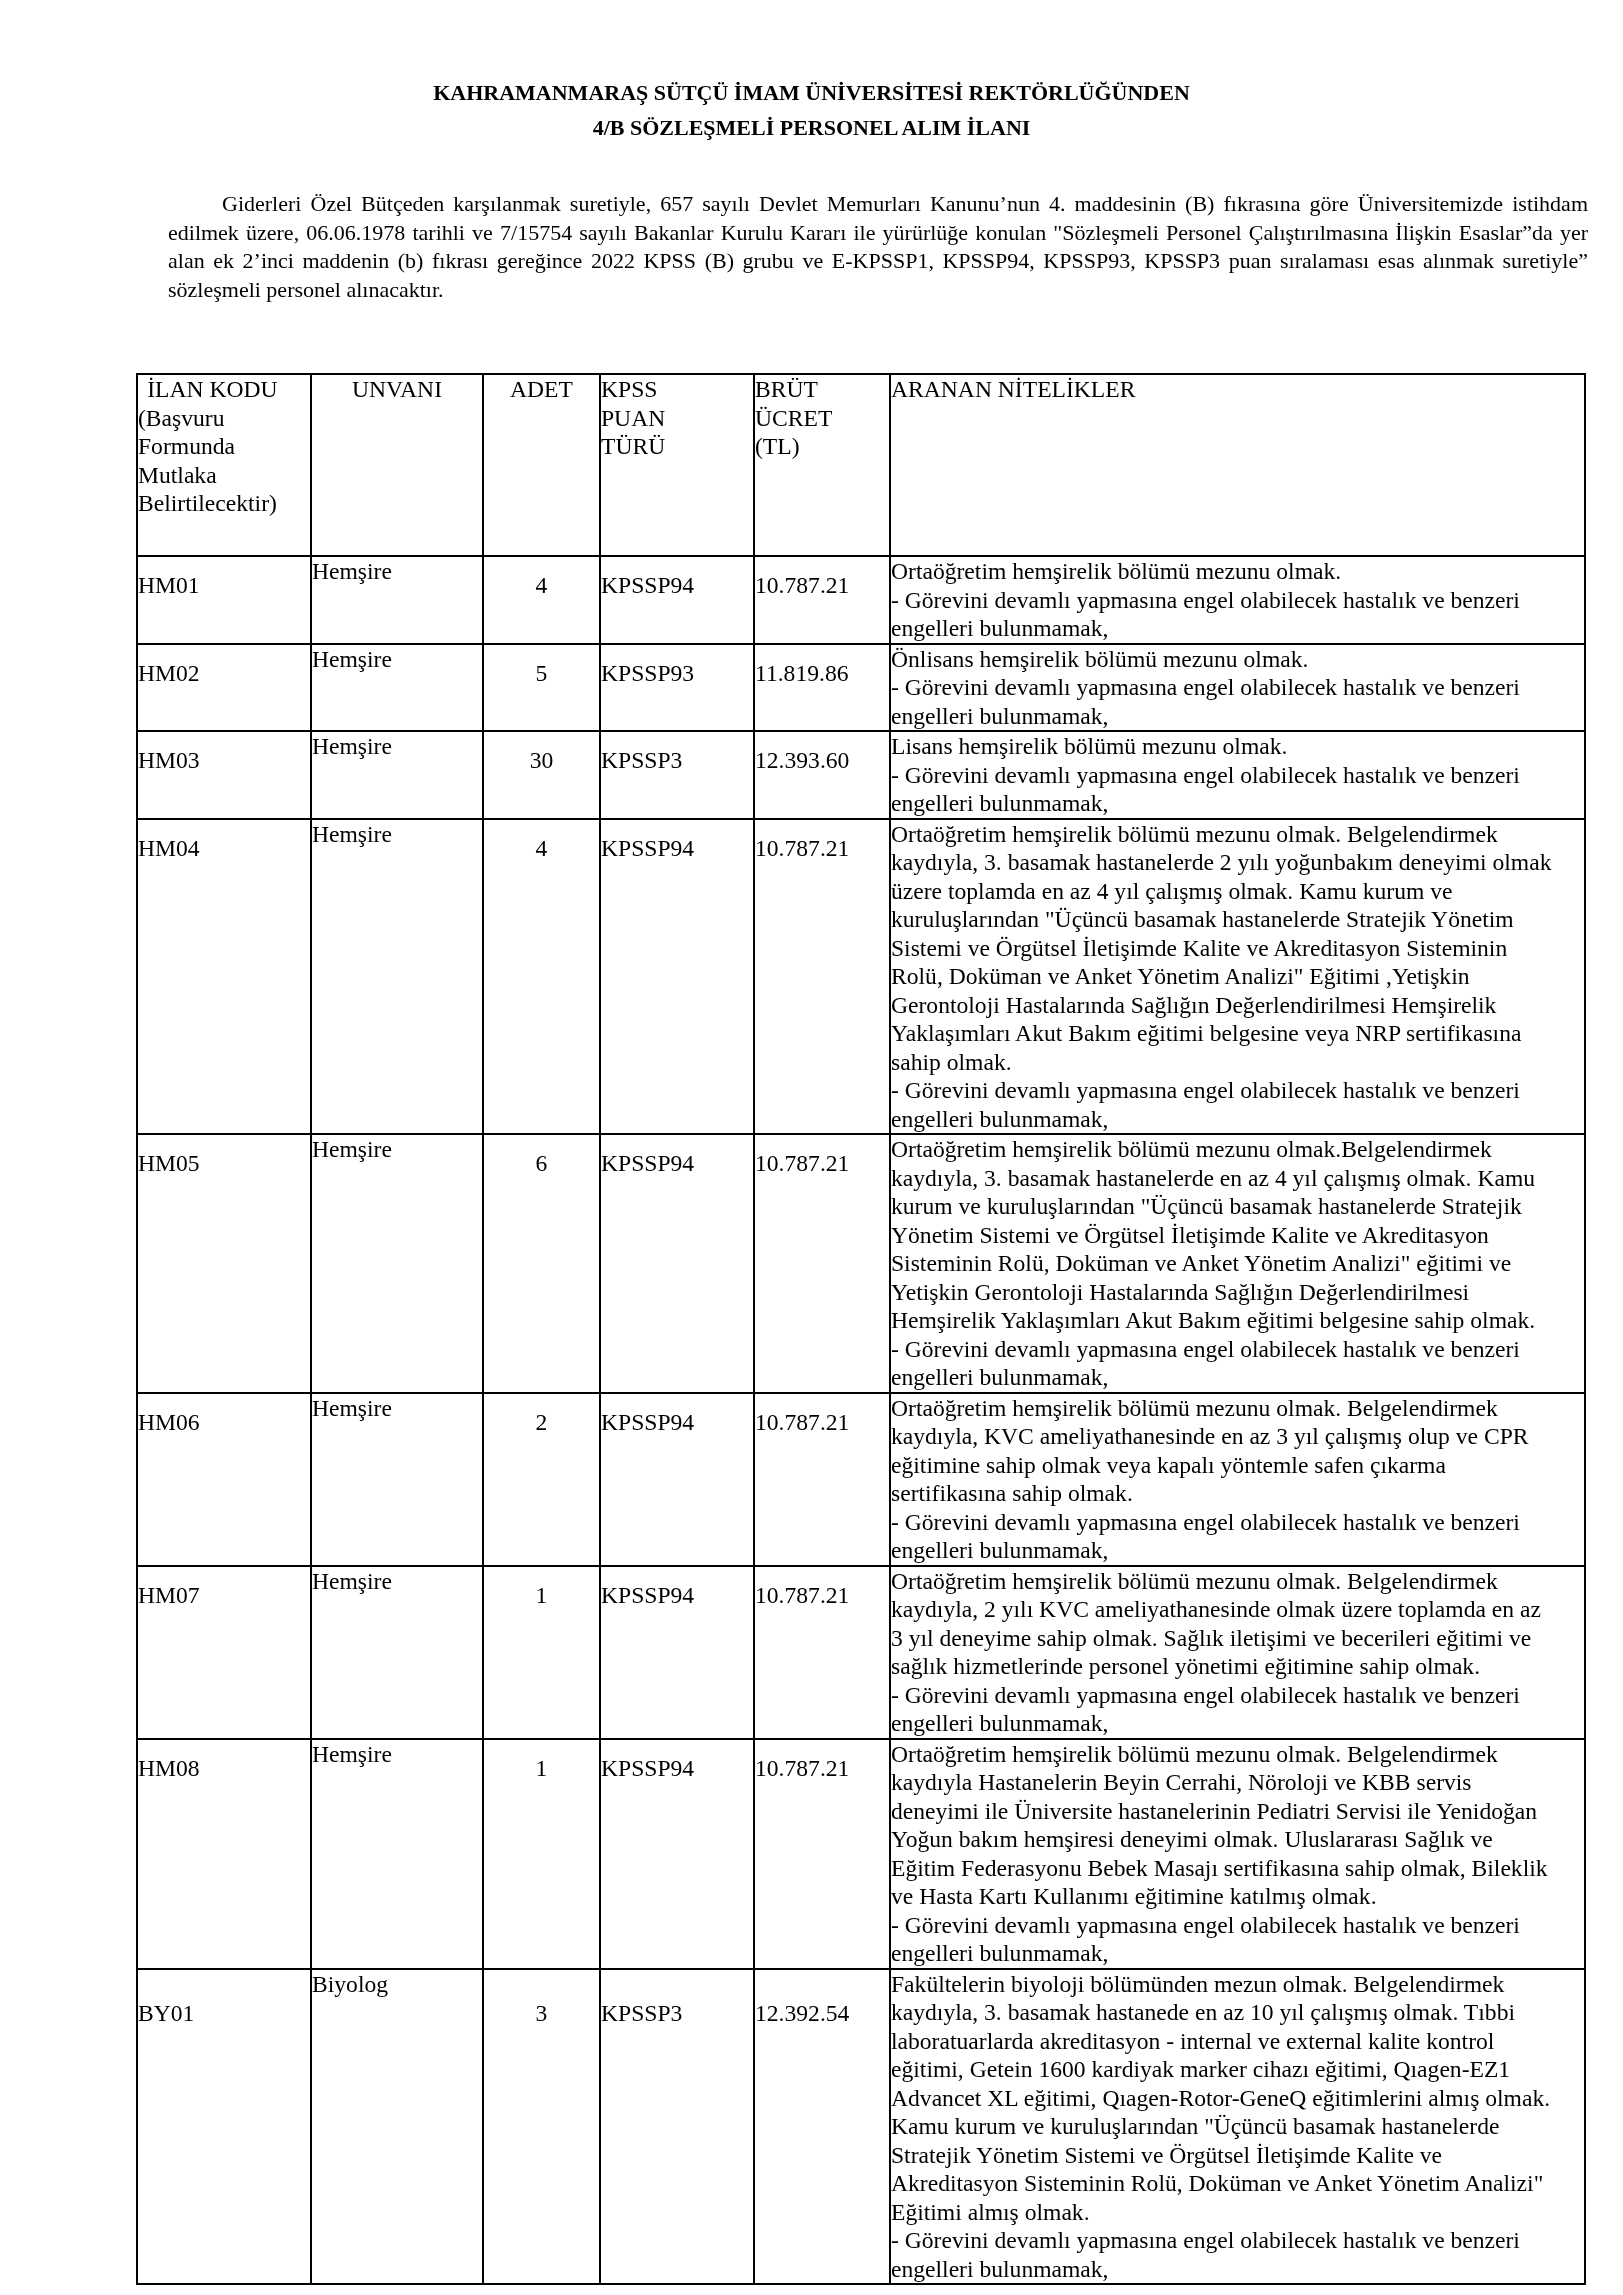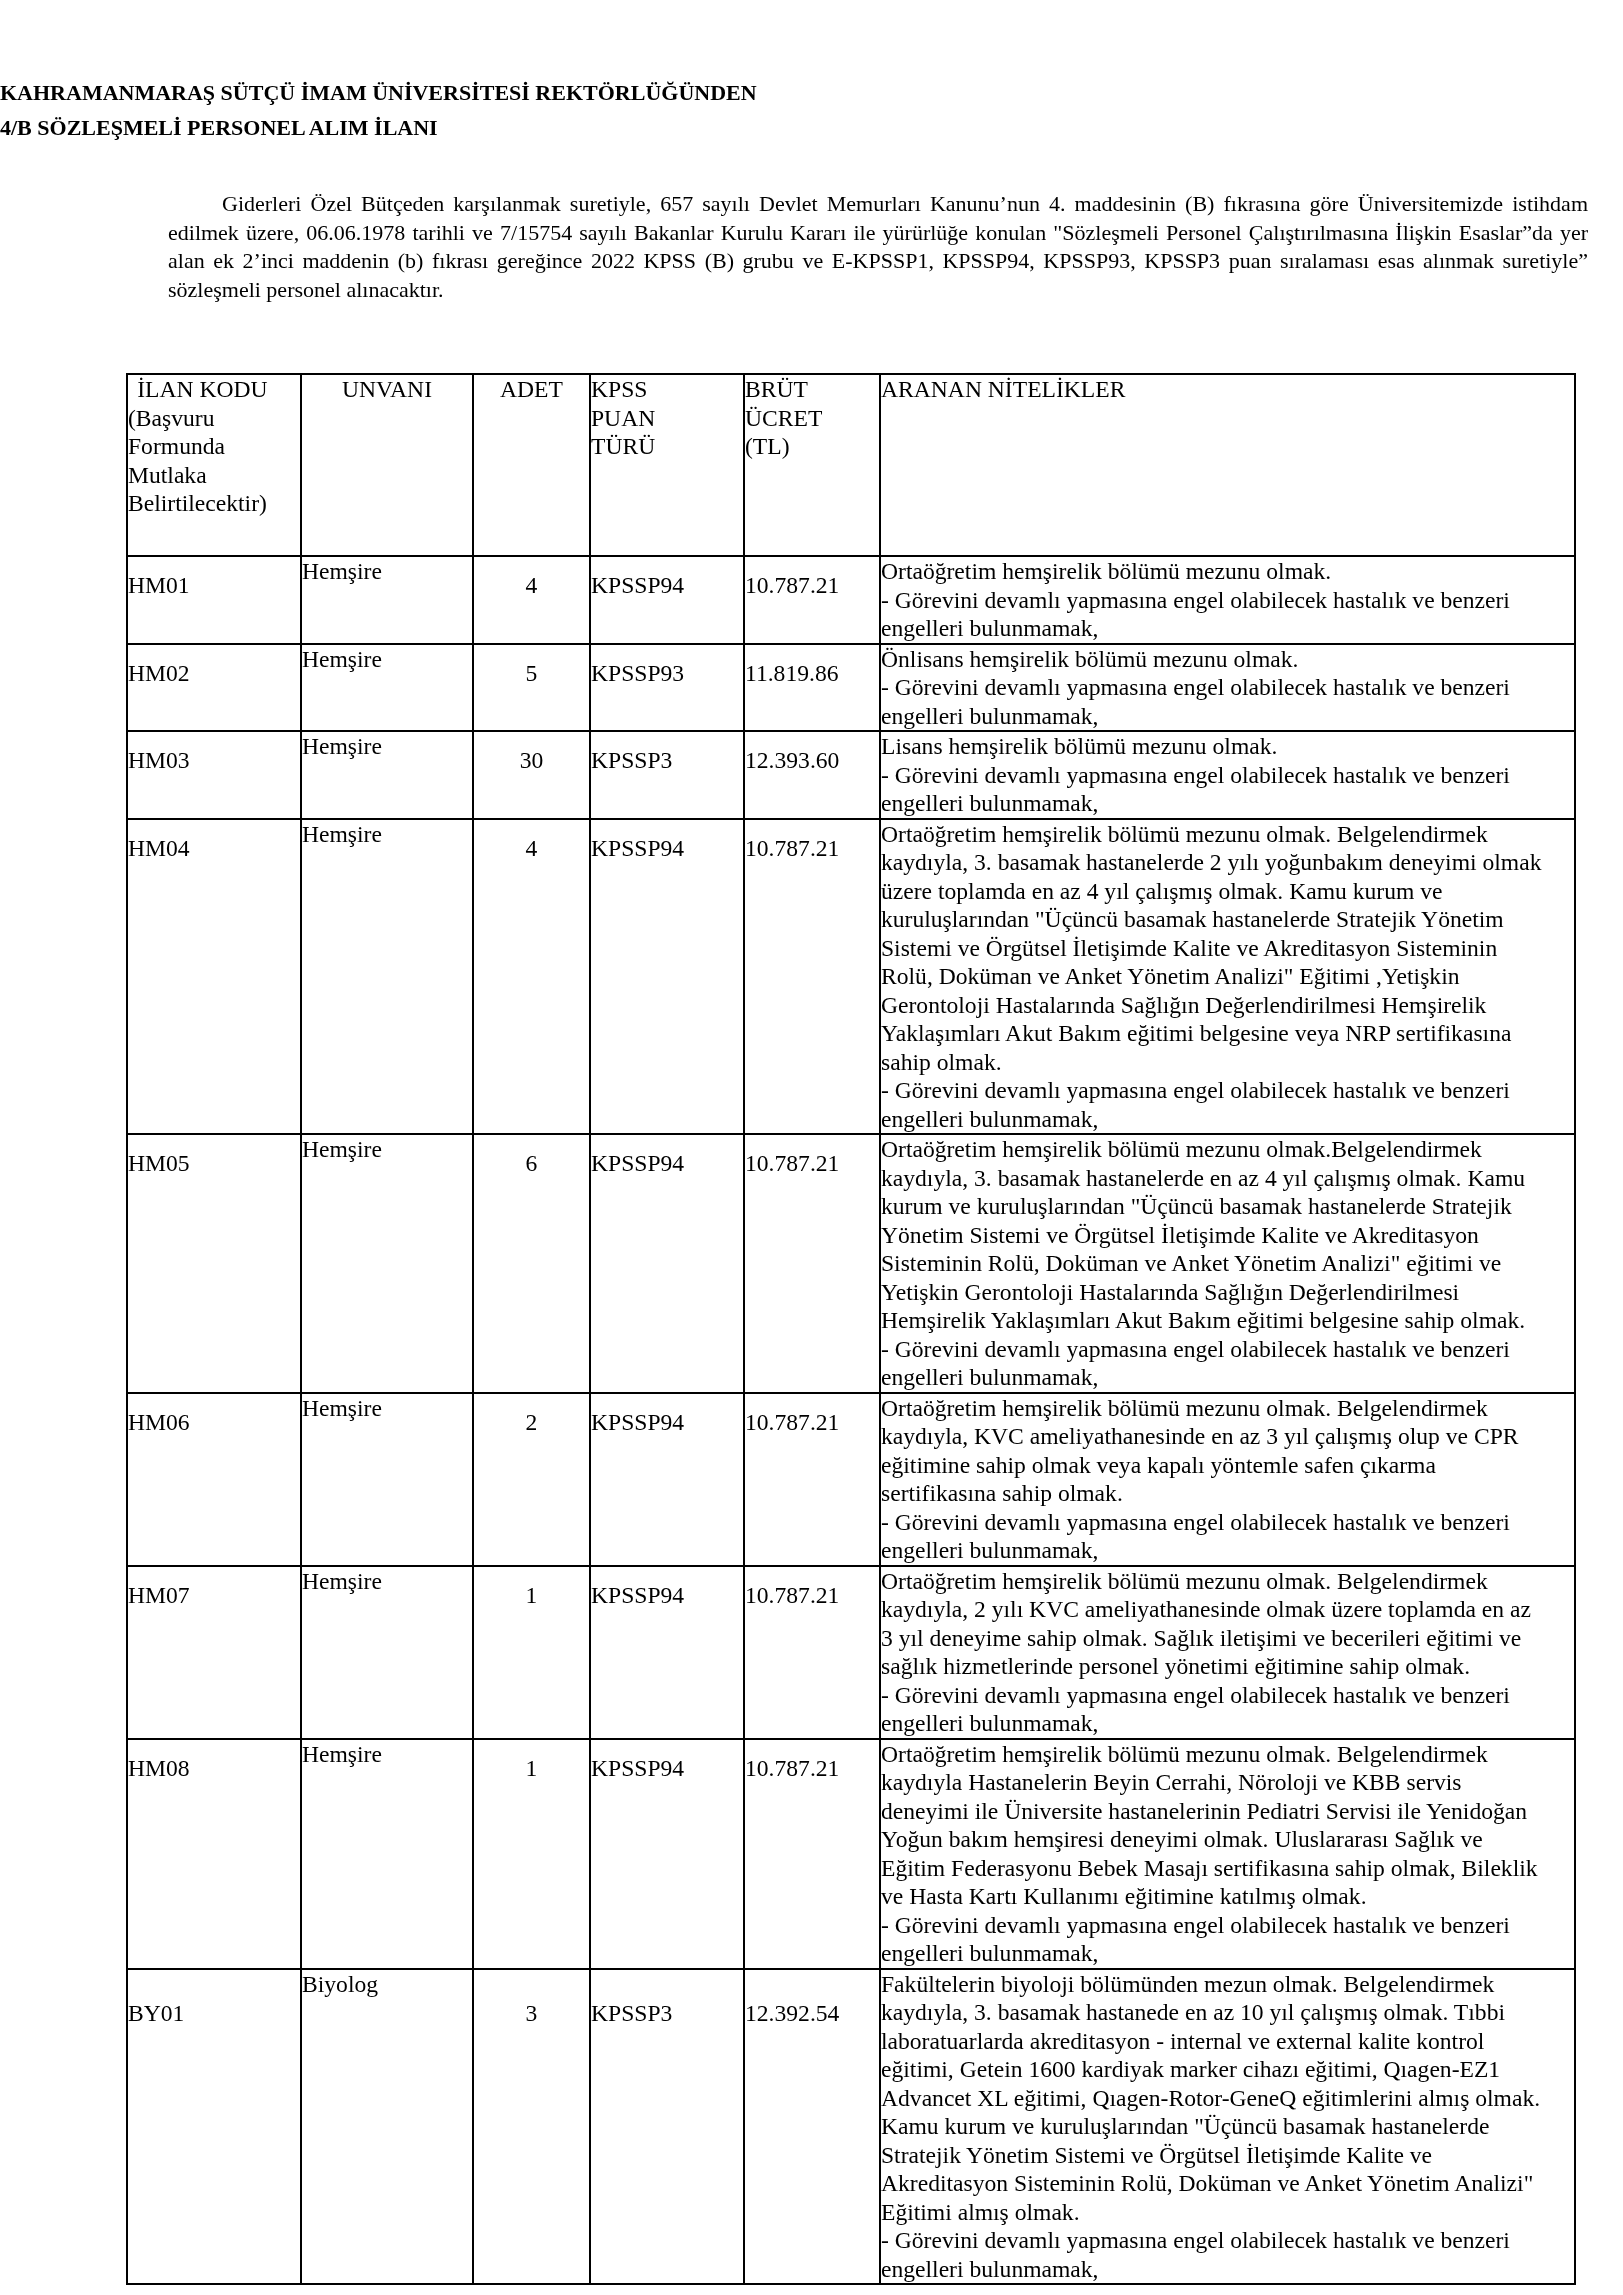--- a/index.html
+++ b/index.html
@@ -5,7 +5,7 @@
   html, body { margin: 0; padding: 0; background: #ffffff; }
   body { width: 1623px; height: 2295px; position: relative; overflow: hidden;
          font-family: "Liberation Serif", "DejaVu Serif", serif; color: #000; }
-  .title { position: absolute; left: 0; width: 1623px; 
+  .title { position: absolute; left: 0; width: 1623px; text-align: center;
            font-weight: bold; font-size: 22px; line-height: 26px; letter-spacing: 0px; }
   .title.l1 { top: 80px; }
   .title.l2 { top: 115px; }

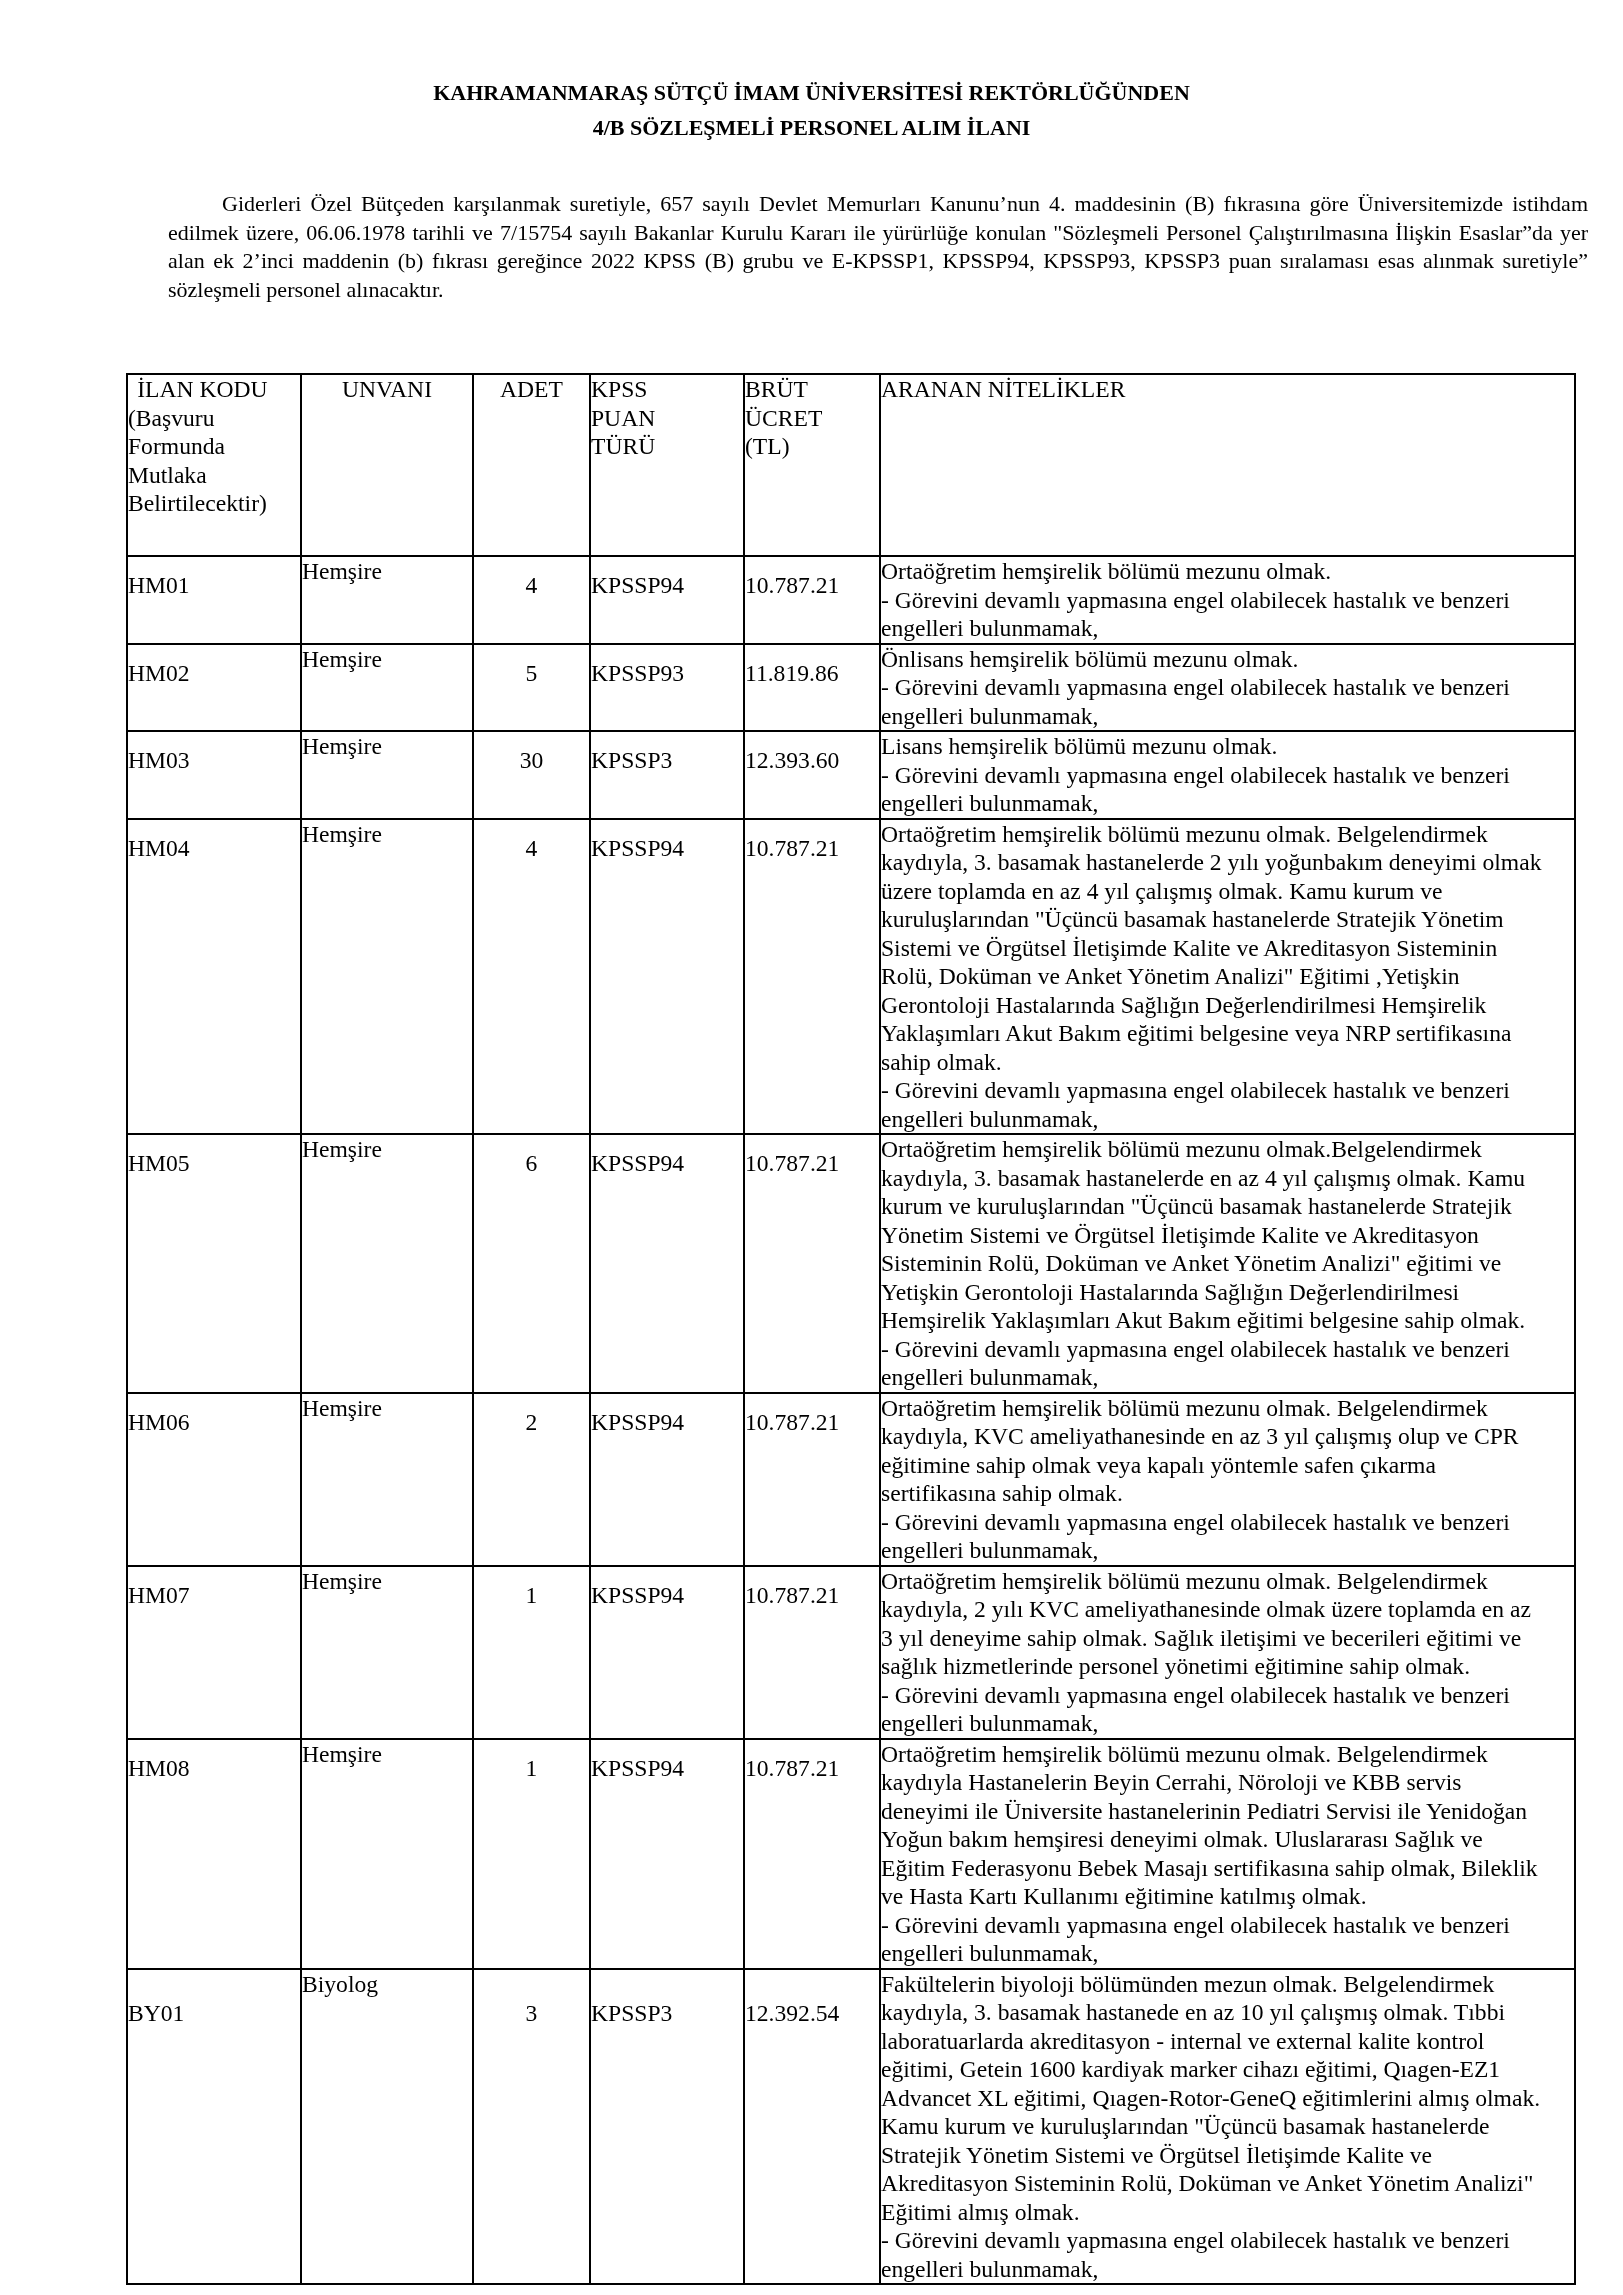--- a/index.html
+++ b/index.html
@@ -11,7 +11,7 @@
   .title.l2 { top: 115px; }
   .para { position: absolute; left: 168px; top: 190px; width: 1420px;
           font-size: 22px; line-height: 28.5px; text-align: justify; text-indent: 54px; }
-  table.ilan { position: absolute; left: 126px; top: 373px; width: 1448px;
+  table.ilan { position: absolute; left: 136px; top: 373px; width: 1448px;
                border-collapse: collapse; table-layout: fixed; }
   table.ilan td, table.ilan th { border-left: 2px solid #000; border-right: 2px solid #000;
                border-top: 2.6px solid #000; border-bottom: 2.6px solid #000;

